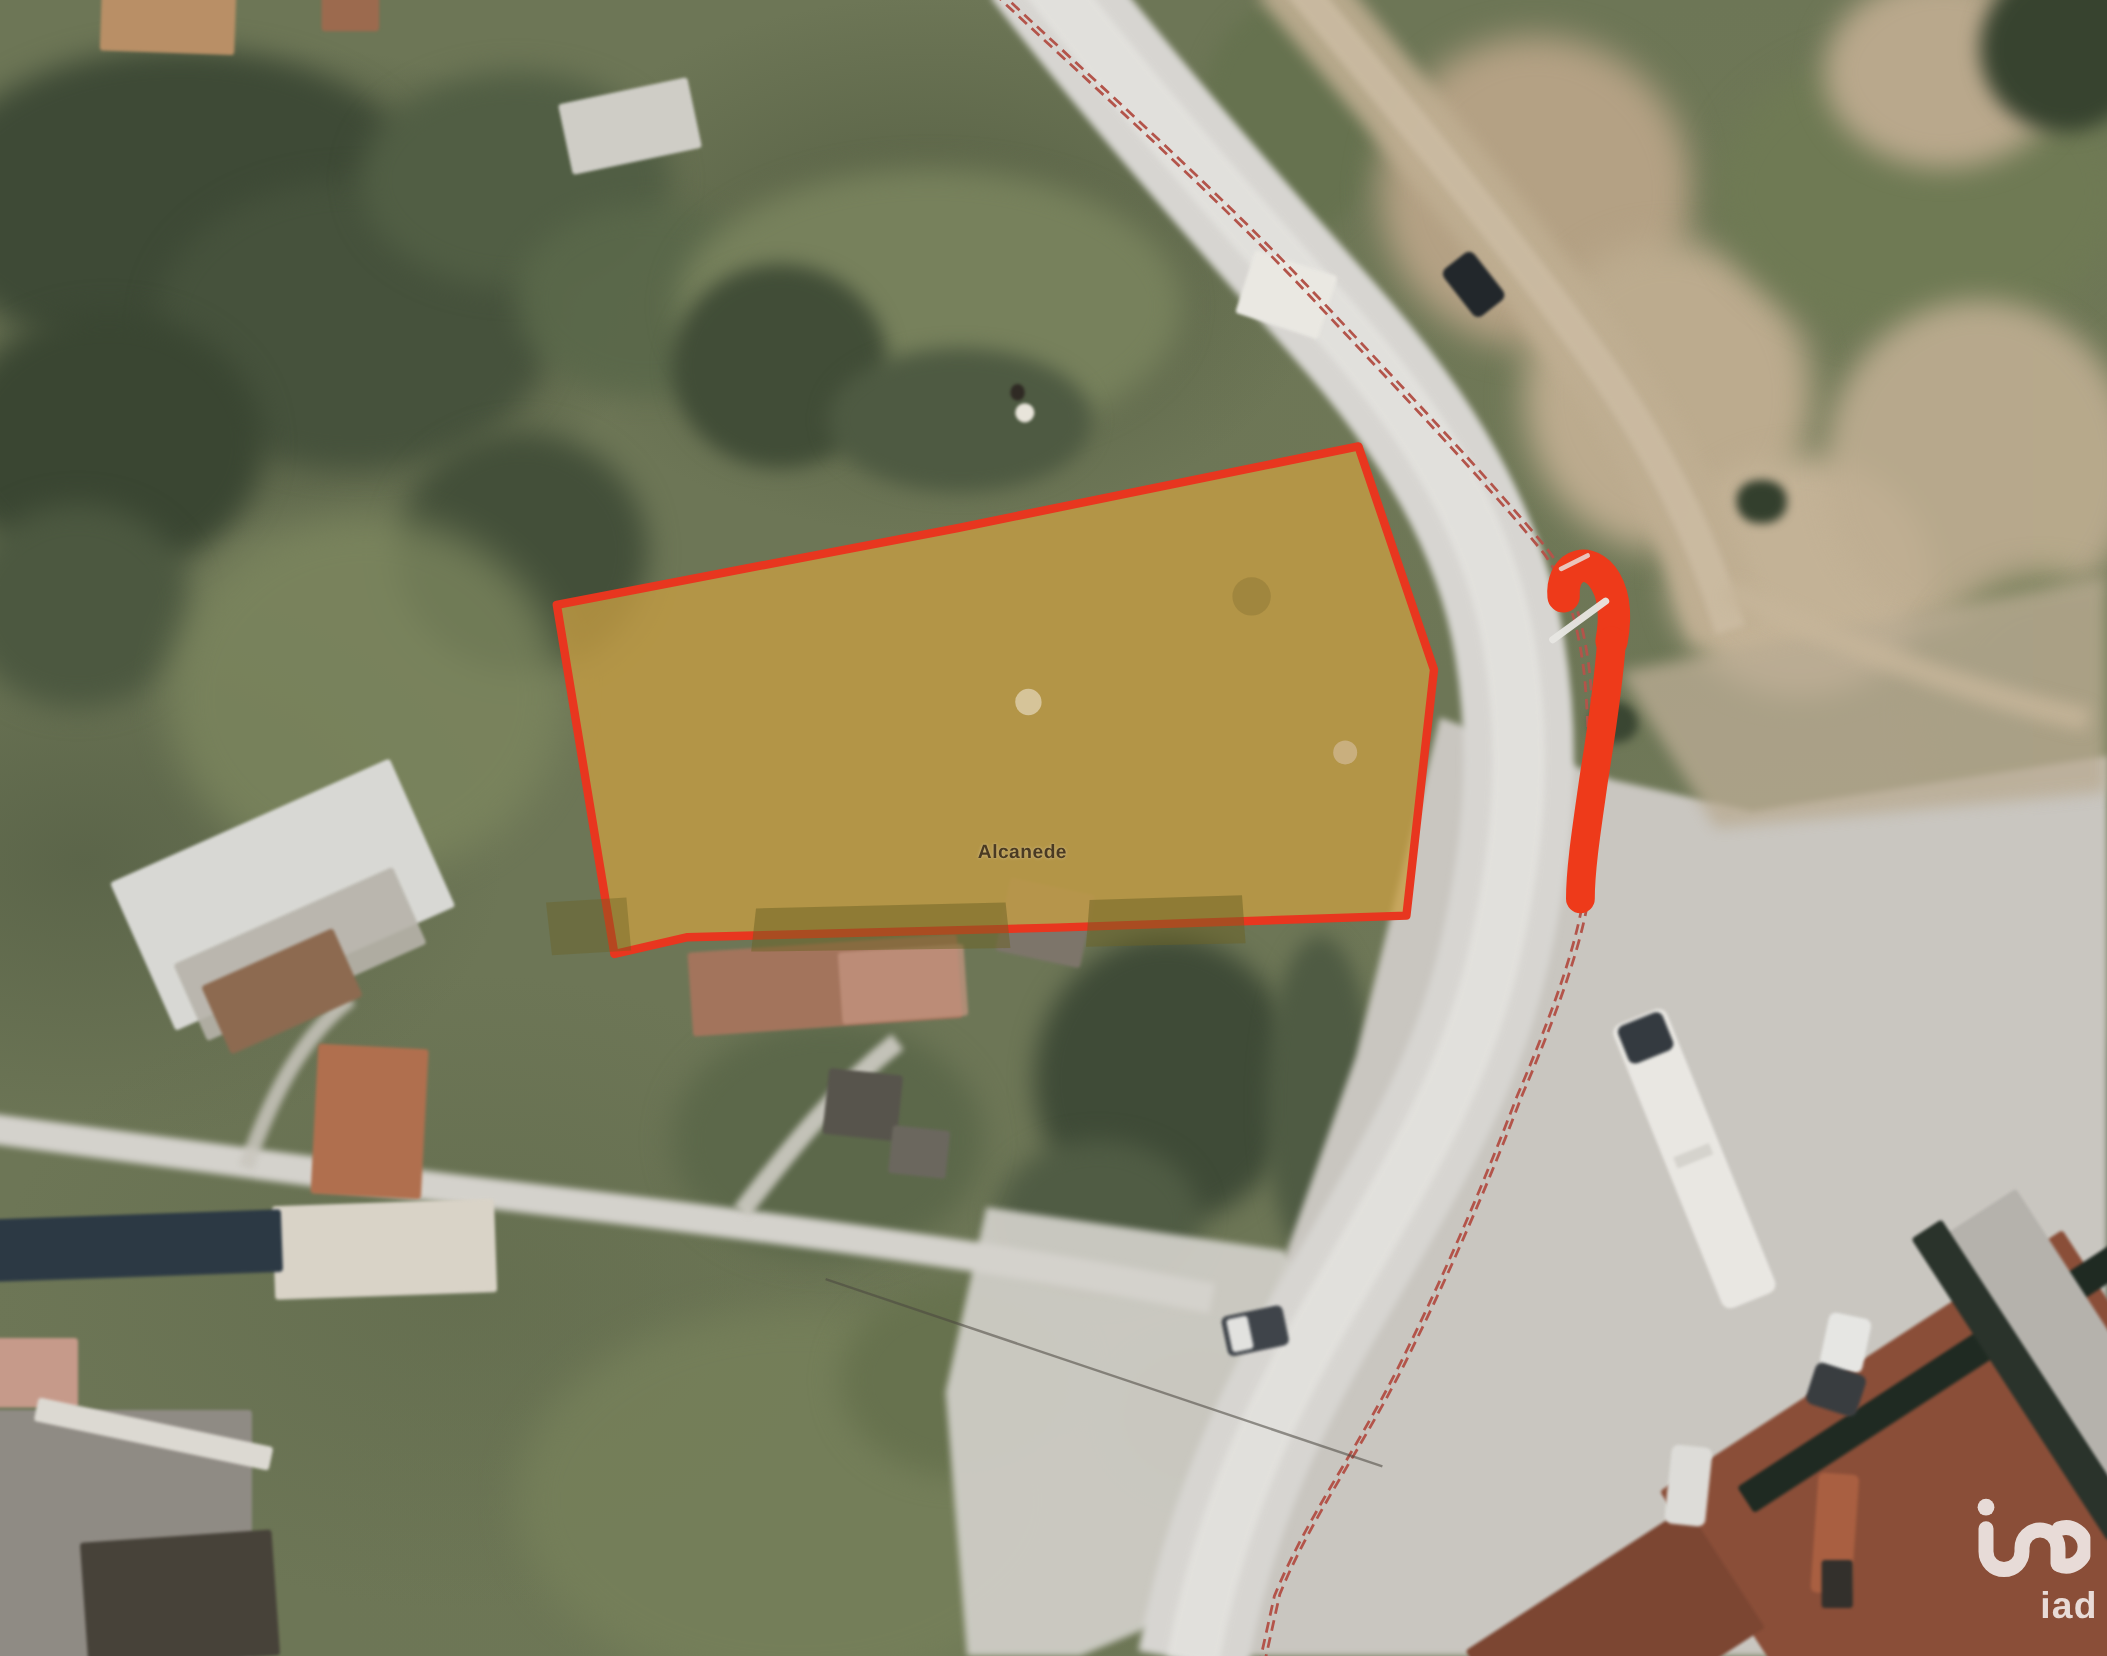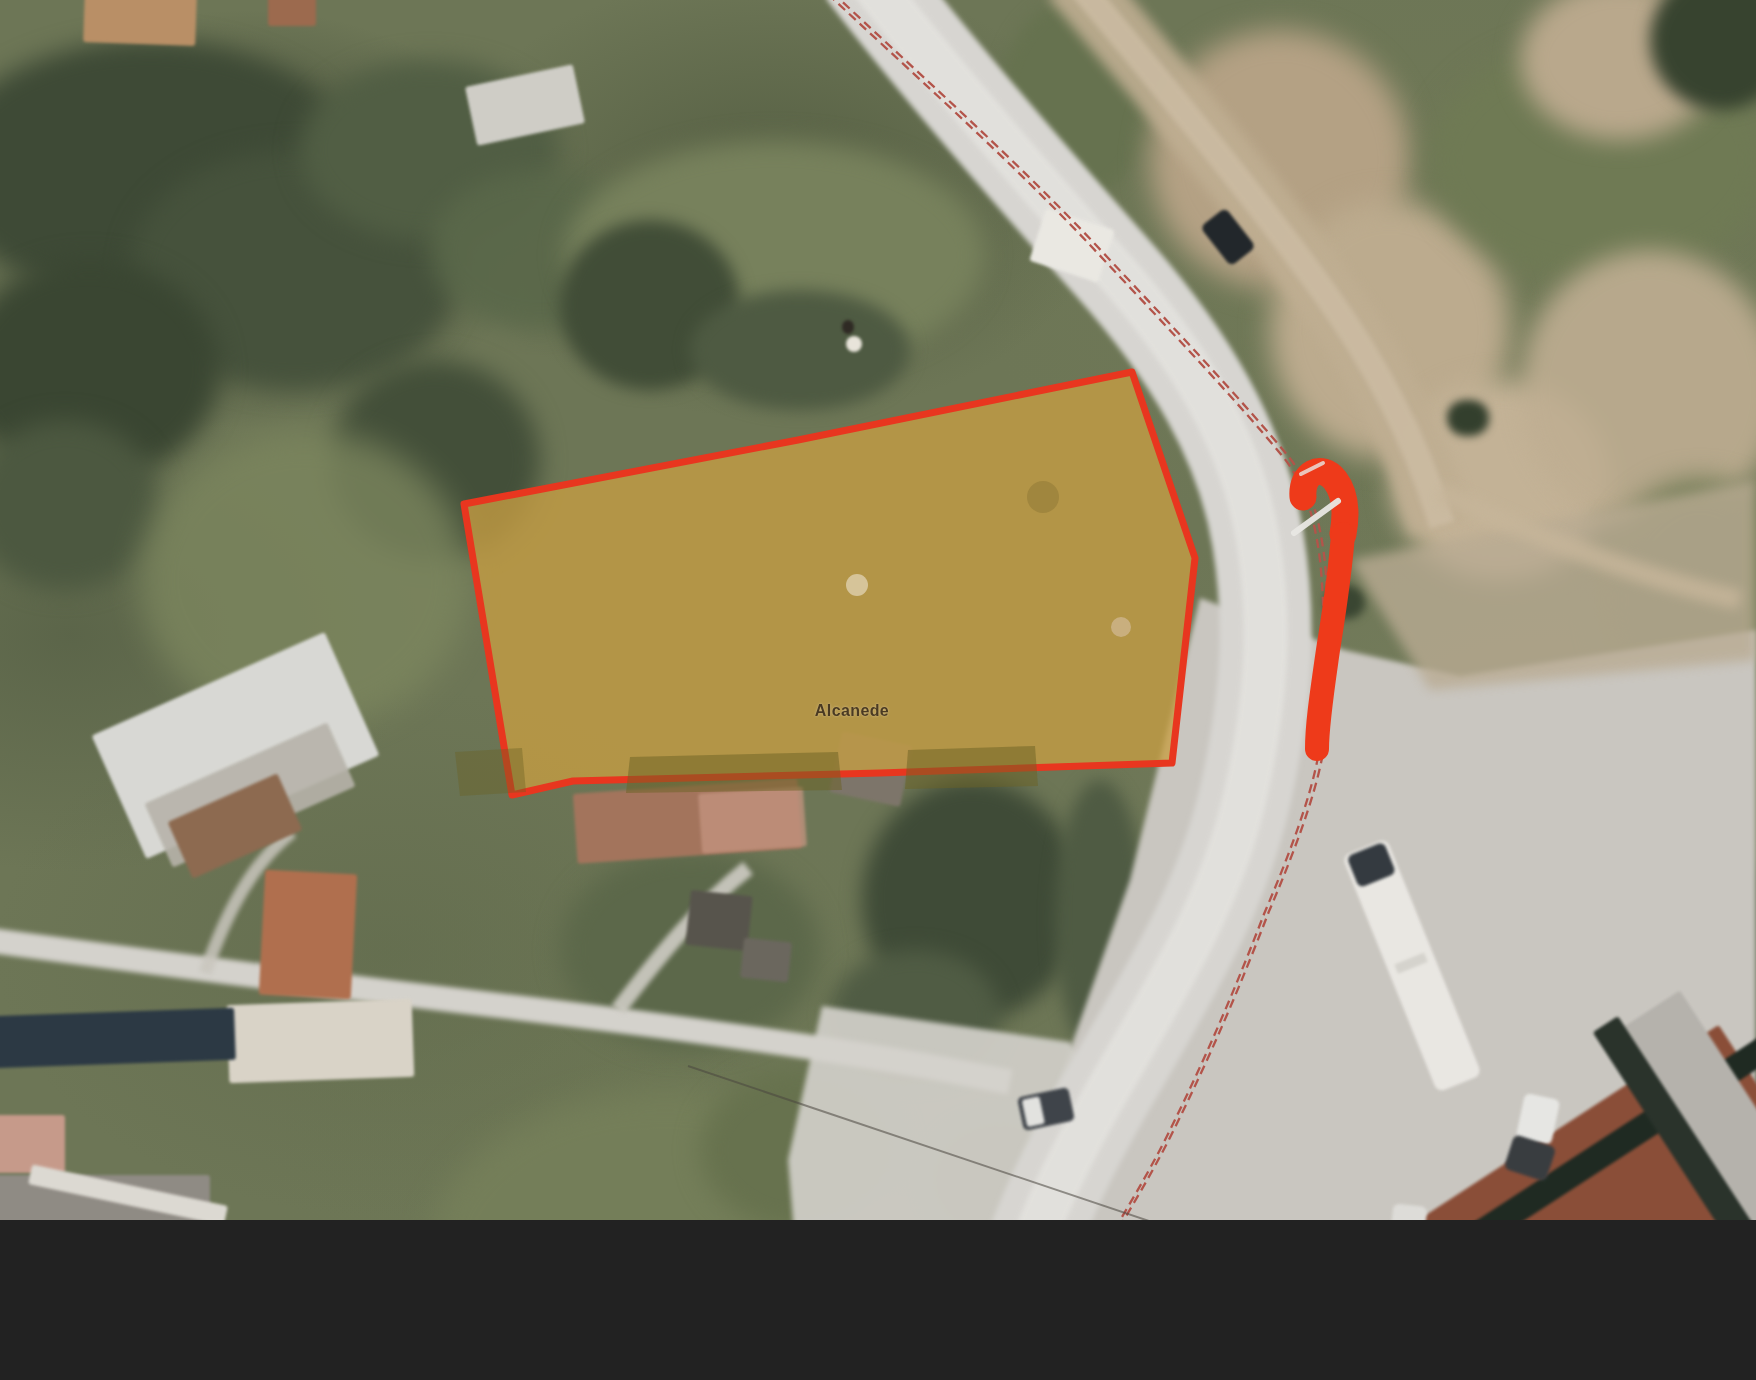--- a/index.html
+++ b/index.html
@@ -4,7 +4,7 @@
 <style>
   html,body{margin:0;padding:0;background:#222;}
   .stage{
-    position:relative;width:1756px;height:1220px;overflow:hidden;
+    position:relative;width:1756px;height:1380px;overflow:hidden;
     font-family:"Liberation Sans",sans-serif;
     background:
       radial-gradient(ellipse 420px 300px at 14% 18%, rgba(52,62,44,.85), rgba(52,62,44,0) 70%),

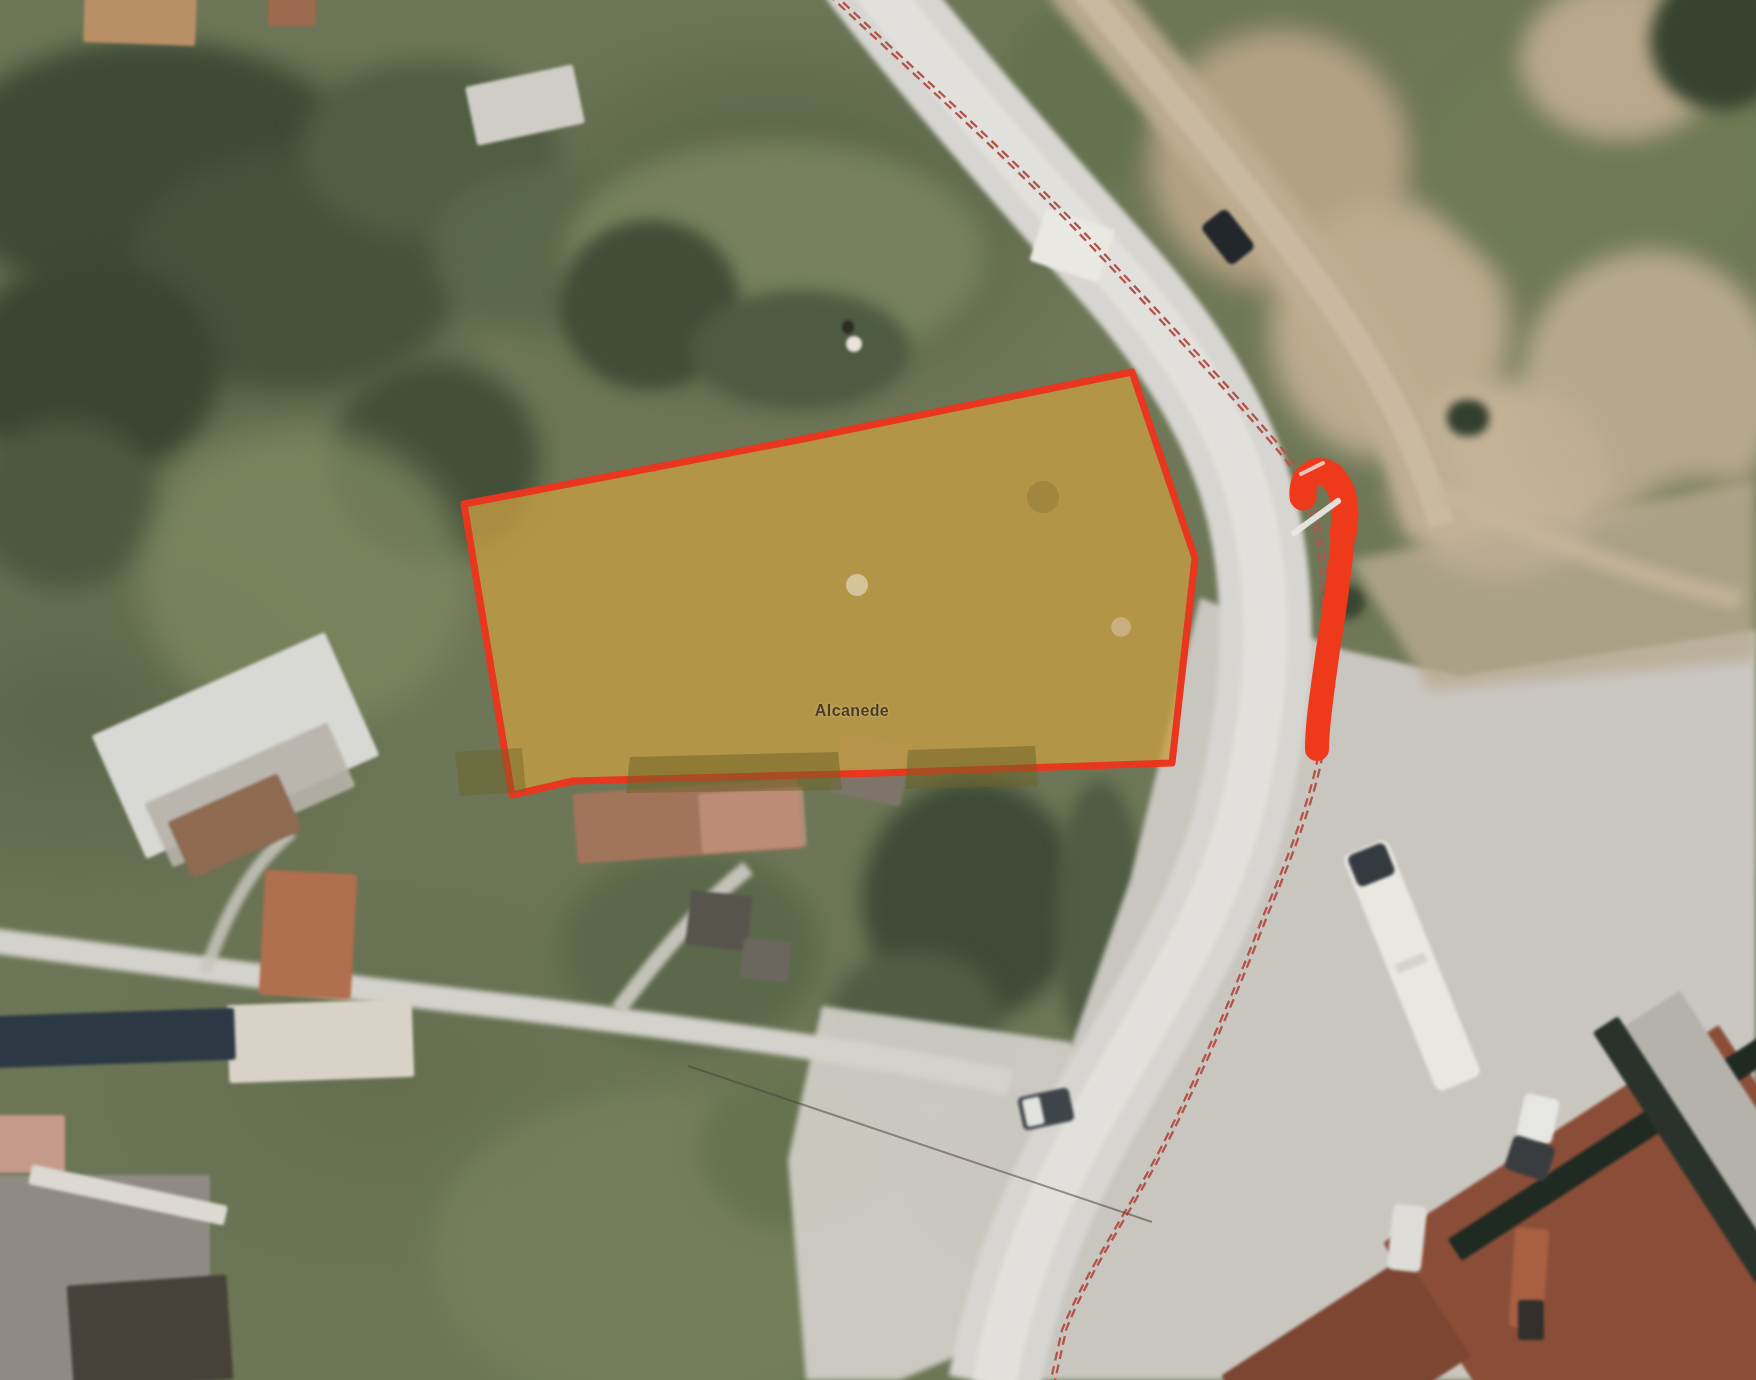--- a/index.html
+++ b/index.html
@@ -169,6 +169,14 @@
 
   <div class="place-label">Alcanede</div>
 
+  <div class="logo">
+    <svg width="100" height="80" viewBox="0 0 100 80">
+      <circle cx="13" cy="10" r="7" fill="currentColor"></circle>
+      <path d="M13,28 L13,47 A15,15 0 0 0 43,47 L43,44 A15,15 0 0 1 73,44 L73,57" fill="none" stroke="currentColor" stroke-width="12.5" stroke-linecap="round"></path>
+      <path d="M74,58 A16,16 0 1 0 74,28" fill="none" stroke="currentColor" stroke-width="12.5" stroke-linecap="round"></path>
+    </svg>
+    <div class="brand">iad</div>
+  </div>
 
 </div>
 

